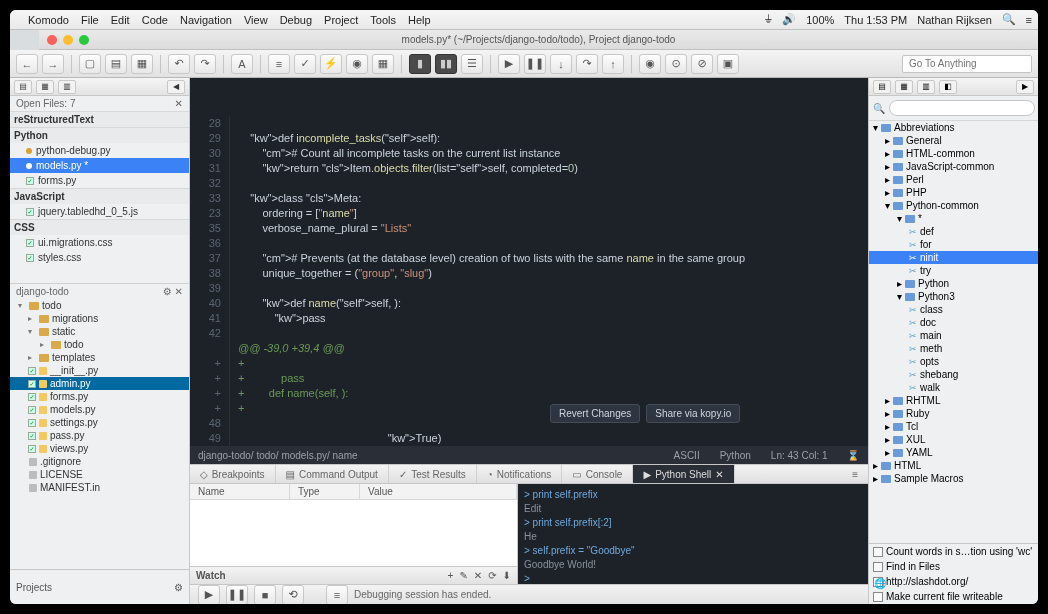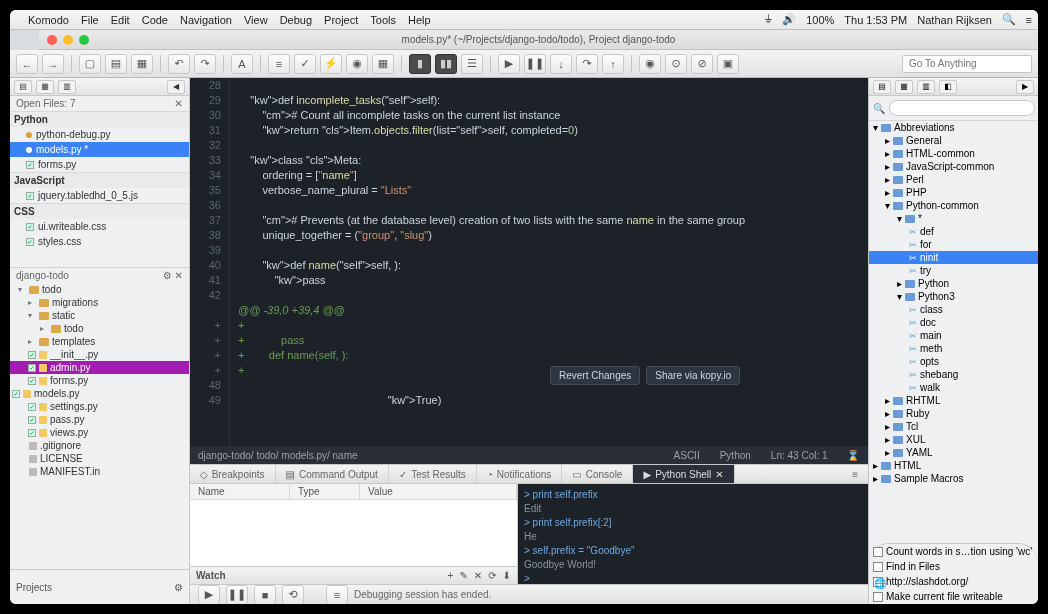--- a/index.html
+++ b/index.html
@@ -178,6 +178,7 @@
         <span>✕</span>
       </div>
       <div class="left-scroll">
+        <div class="section-hdr">reStructuredText</div>
 
         <div class="section-hdr">Python</div>
         <div class="file-item">

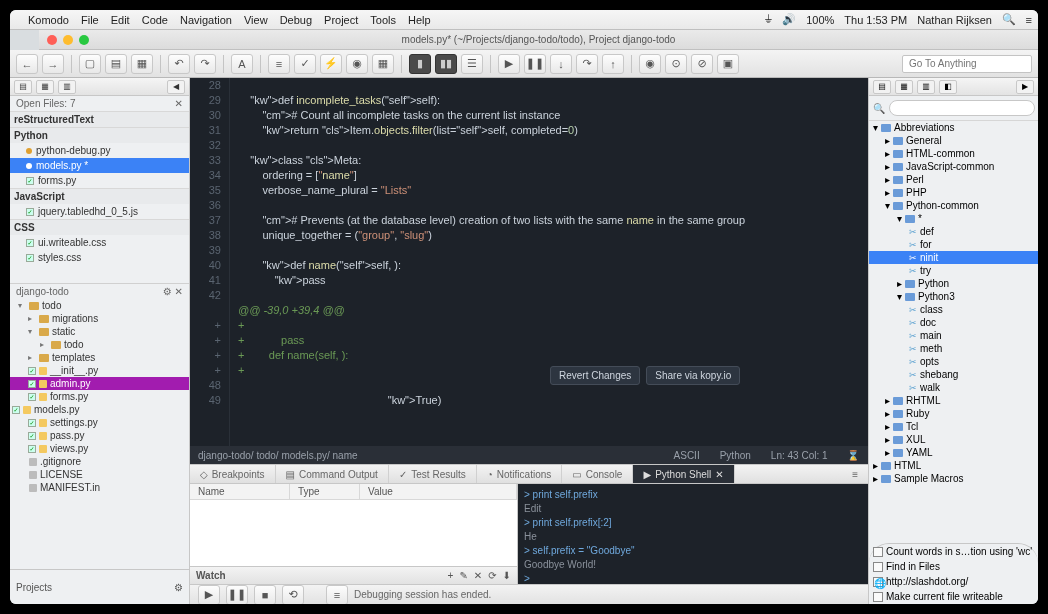--- a/index.html
+++ b/index.html
@@ -46,7 +46,7 @@
 
 
 .center { flex: 1; display: flex; flex-direction: column; min-width: 0; background:#e8e8e8; }
-.editor { flex: 1; background: #1d2229; color: #cbd3dc; font-family: Menlo, Consolas, monospace; font-size: 11px; display: flex; position: relative; overflow:hidden; }
+.editor { flex: 1; background: #1d2229; color: #cbd3dc; font-family: Menlo, Consolas, monospace; font-size: 11px; display: flex; position: relative; overflow:hidden;align-items:flex-end; }
 .gutter { width: 40px; text-align: right; padding: 0 8px 0 0; color: #5a6470; background:#1d2229; border-right:1px solid #2a3038; }
 .gutter div { height: 15px; line-height:15px; }
 .code { flex:1; padding-left: 8px; position:relative; }

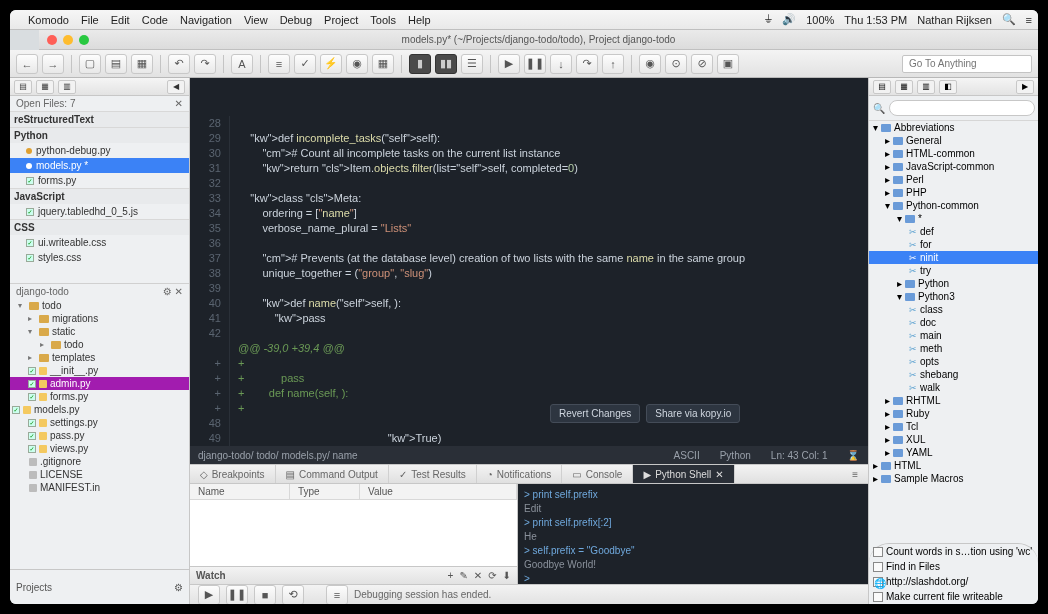--- a/index.html
+++ b/index.html
@@ -306,7 +306,7 @@
             <div>31</div>
             <div>32</div>
             <div>33</div>
-            <div>34</div>
+            <div>23</div>
             <div>35</div>
             <div>36</div>
             <div>37</div>

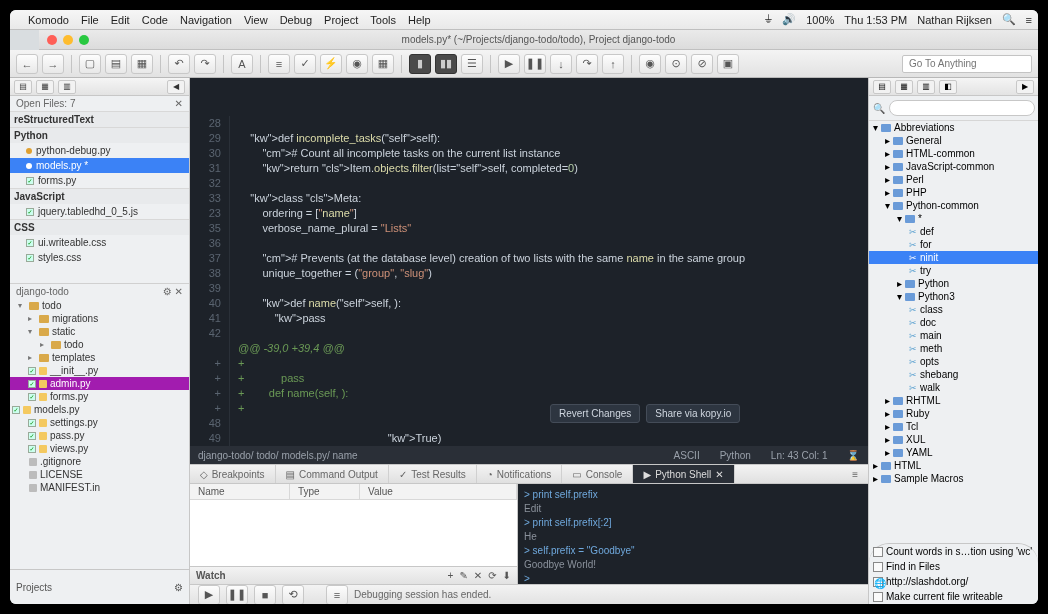--- a/index.html
+++ b/index.html
@@ -203,7 +203,7 @@
         <div class="section-hdr">CSS</div>
         <div class="file-item">
             <span class="chk">✓</span>
-            <span>ui.writeable.css</span>
+            <span>ui.migrations.css</span>
           </div>
         <div class="file-item">
             <span class="chk">✓</span>

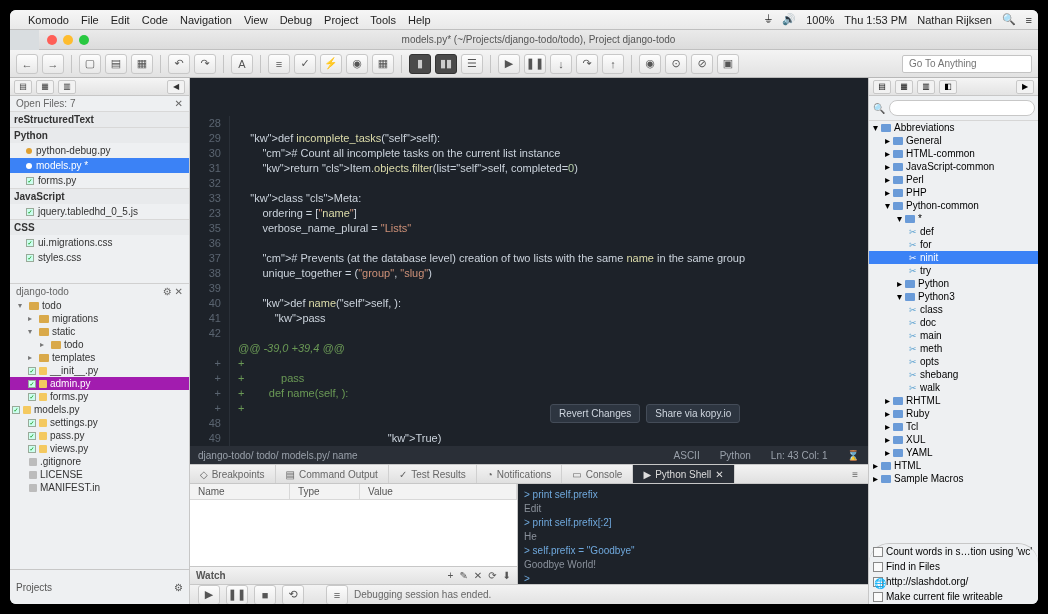--- a/index.html
+++ b/index.html
@@ -245,7 +245,7 @@
             <span class="py-icon"></span>
             <span>__init__.py</span>
           </div>
-        <div class="tree-row sel-dark" style="padding-left:18px;background:#a21caf;color:#fff">
+        <div class="tree-row sel-dark" style="padding-left:18px;background:#0369a1;color:#fff">
             <span class="chk">✓</span>
             <span class="py-icon"></span>
             <span>admin.py</span>

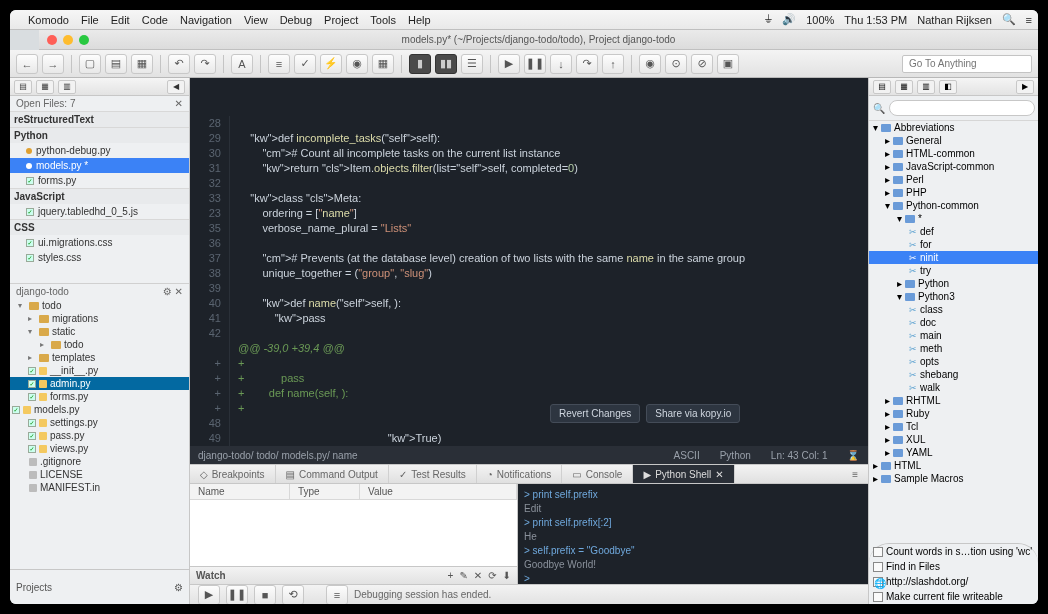--- a/index.html
+++ b/index.html
@@ -255,7 +255,7 @@
             <span class="py-icon"></span>
             <span>forms.py</span>
           </div>
-        <div class="tree-row" style="padding-left:2px">
+        <div class="tree-row" style="padding-left:18px">
             <span class="chk">✓</span>
             <span class="py-icon"></span>
             <span>models.py</span>

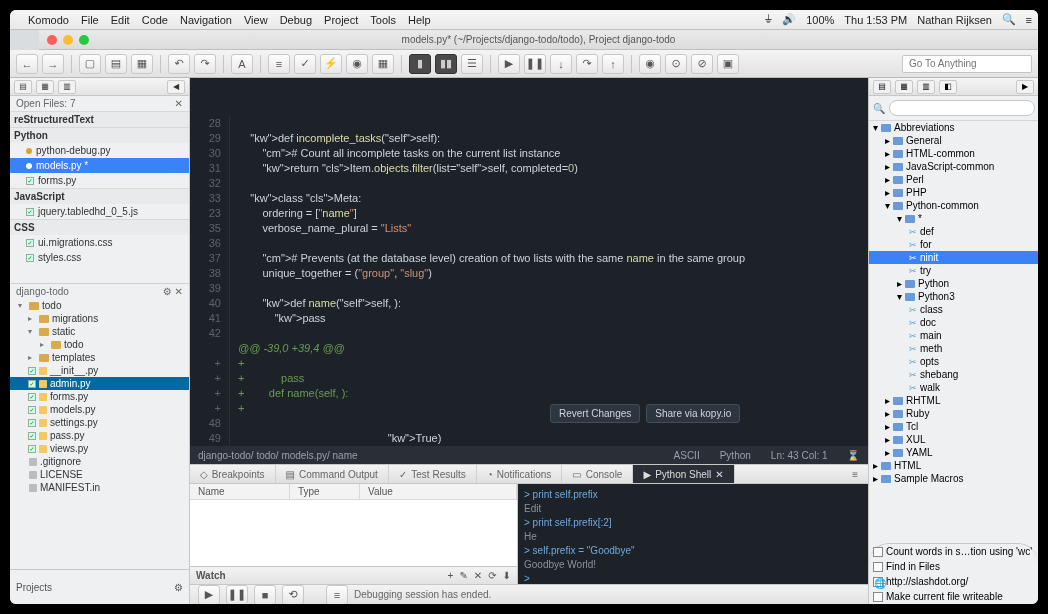--- a/index.html
+++ b/index.html
@@ -85,7 +85,7 @@
 .rtree-row.sel { background:#3b82f6; color:#fff; }
 .fold2 { width:10px; height:8px; background:#6a9bd8; border-radius:1px; flex-shrink:0; }
 .snip-icon { width:8px; height:8px; color:#5aa0d0; font-size:9px; line-height:8px; flex-shrink:0; }
-.rp-foot { border-top:1px solid #c7c7c7;border-radius:20px; }
+.rp-foot { border-top:1px solid #c7c7c7; }
 .rp-foot .rtree-row { padding:2px 4px; }
 .sq { width:10px; height:10px; border:1px solid #888; background:#fafafa; flex-shrink:0; }
 </style>

